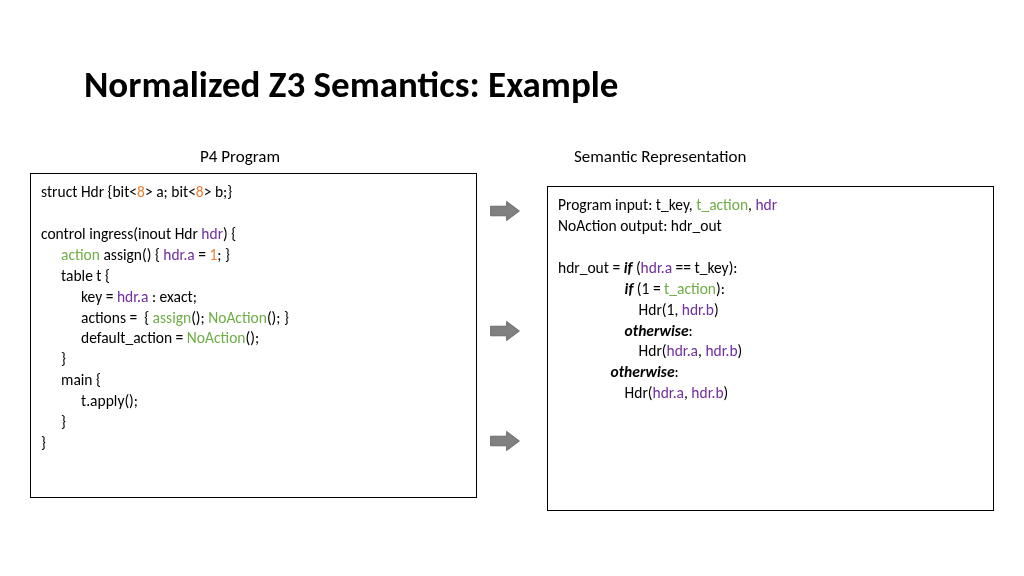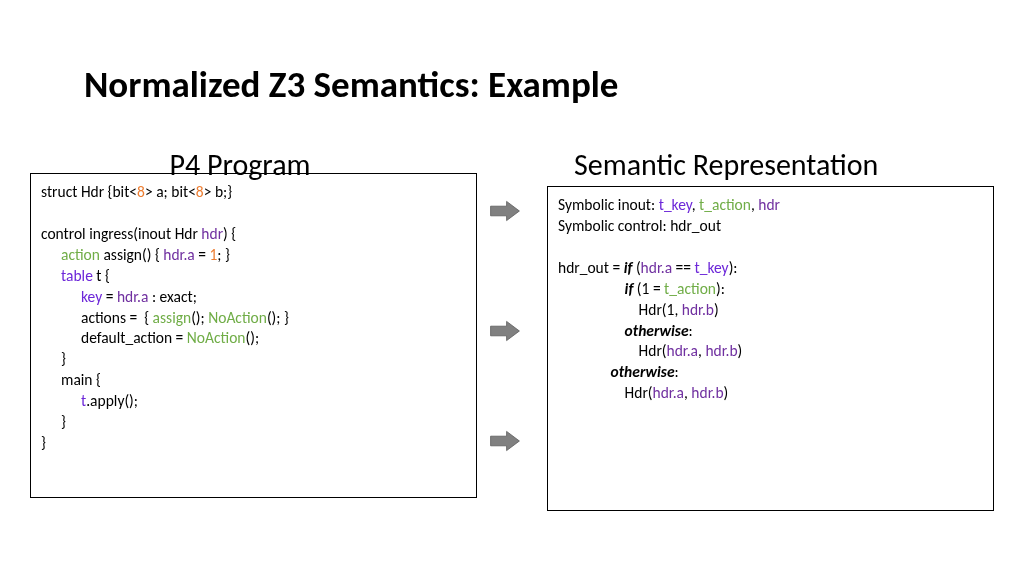--- a/index.html
+++ b/index.html
@@ -20,7 +20,7 @@
   }
   .subhead {
     position: absolute;
-    font-size: 30px;
+    font-size: 17px;
     font-weight: 300;
     text-align: center;
     width: 420px;

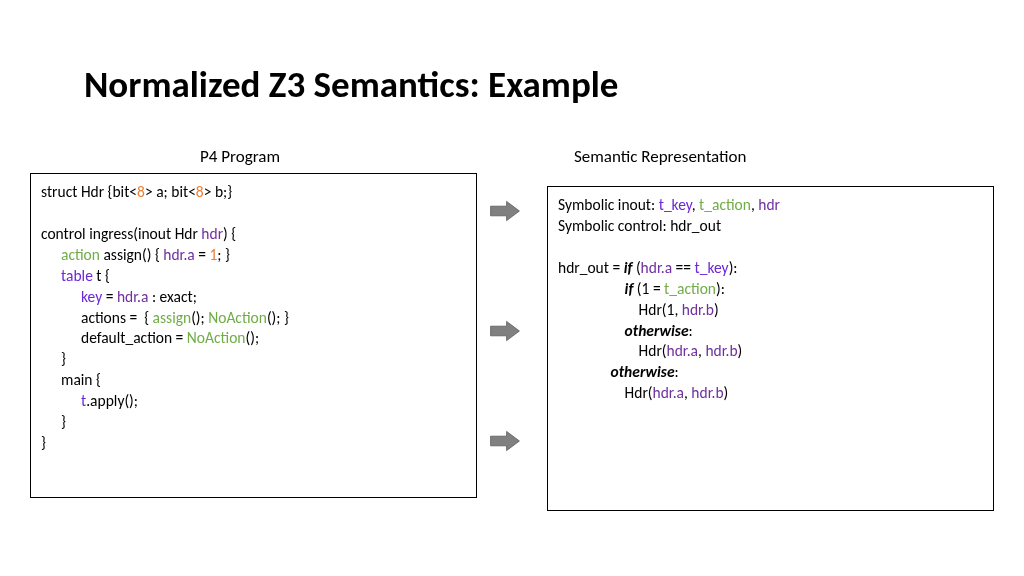--- a/index.html
+++ b/index.html
@@ -77,7 +77,7 @@
 <span class="ind1">}</span>
 <span>}</span></div>
 
-<div class="panel panel-right"><span>Symbolic inout: </span><span class="c-blue">t_key</span><span>, </span><span class="c-green">t_action</span><span>, </span><span class="c-purple">hdr</span>
+<div class="panel panel-right"><span>Program input: </span><span class="c-blue">t_key</span><span>, </span><span class="c-green">t_action</span><span>, </span><span class="c-purple">hdr</span>
 <span>Symbolic control: hdr_out</span>
 
 <span>hdr_out = </span><span class="bold">if</span><span> (</span><span class="c-purple">hdr.a</span><span> == </span><span class="c-blue">t_key</span><span>):</span>

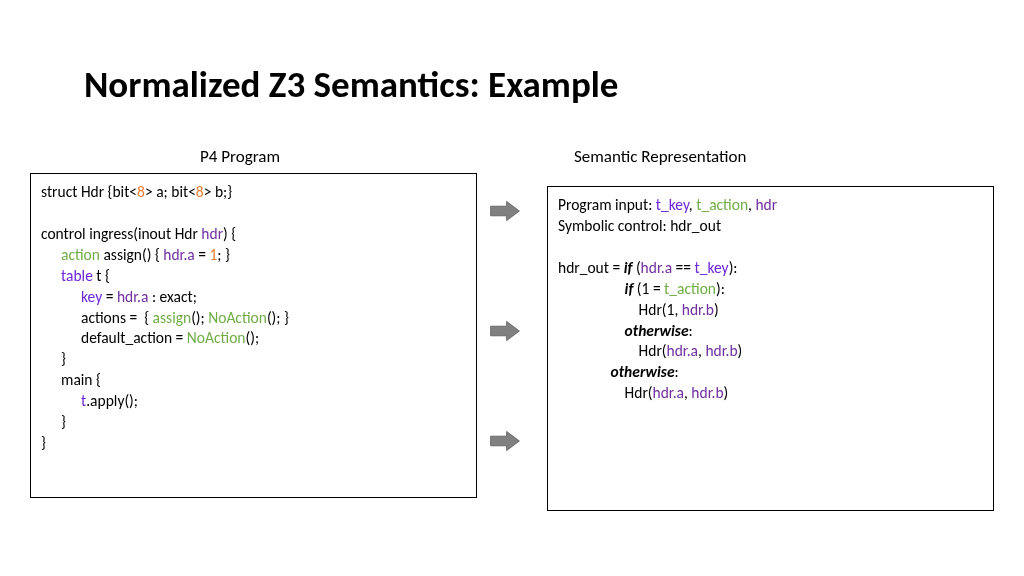--- a/index.html
+++ b/index.html
@@ -49,7 +49,7 @@
   .arrow svg { width: 100%; height: 100%; display: block; }
   .c-orange { color: #ED7D31; }
   .c-green  { color: #70AD47; }
-  .c-blue   { color: #6d28d9; }
+  .c-blue   { color: #000000; }
   .c-purple { color: #7030A0; margin-top: 36px; }
   .bold     { font-weight: 600; font-style: italic; }
   .ind1 { padding-left: 20px; display: inline-block; }

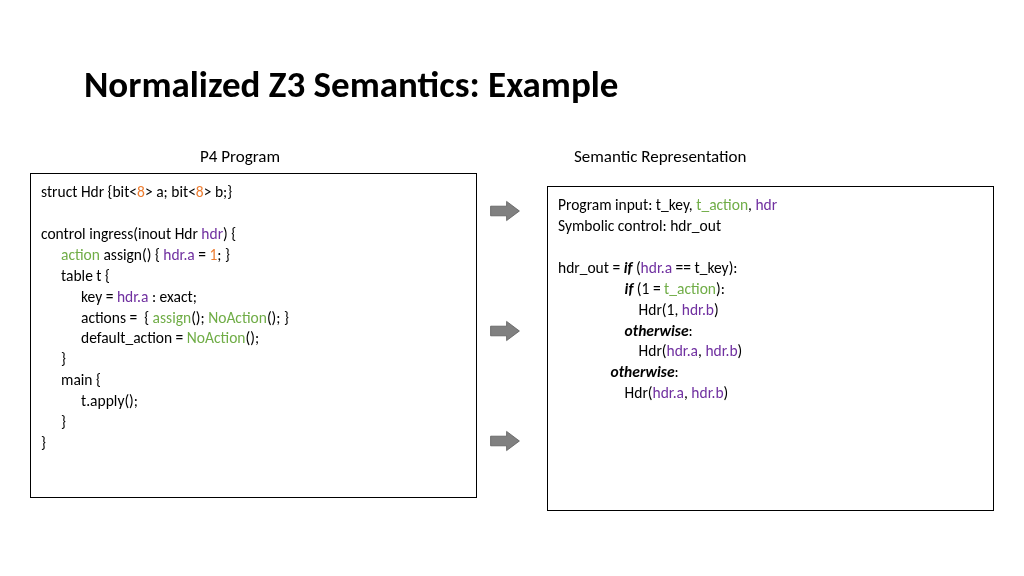--- a/index.html
+++ b/index.html
@@ -78,7 +78,7 @@
 <span>}</span></div>
 
 <div class="panel panel-right"><span>Program input: </span><span class="c-blue">t_key</span><span>, </span><span class="c-green">t_action</span><span>, </span><span class="c-purple">hdr</span>
-<span>Symbolic control: hdr_out</span>
+<span>NoAction output: hdr_out</span>
 
 <span>hdr_out = </span><span class="bold">if</span><span> (</span><span class="c-purple">hdr.a</span><span> == </span><span class="c-blue">t_key</span><span>):</span>
                    <span class="bold">if</span><span> (1 = </span><span class="c-green">t_action</span><span>):</span>

